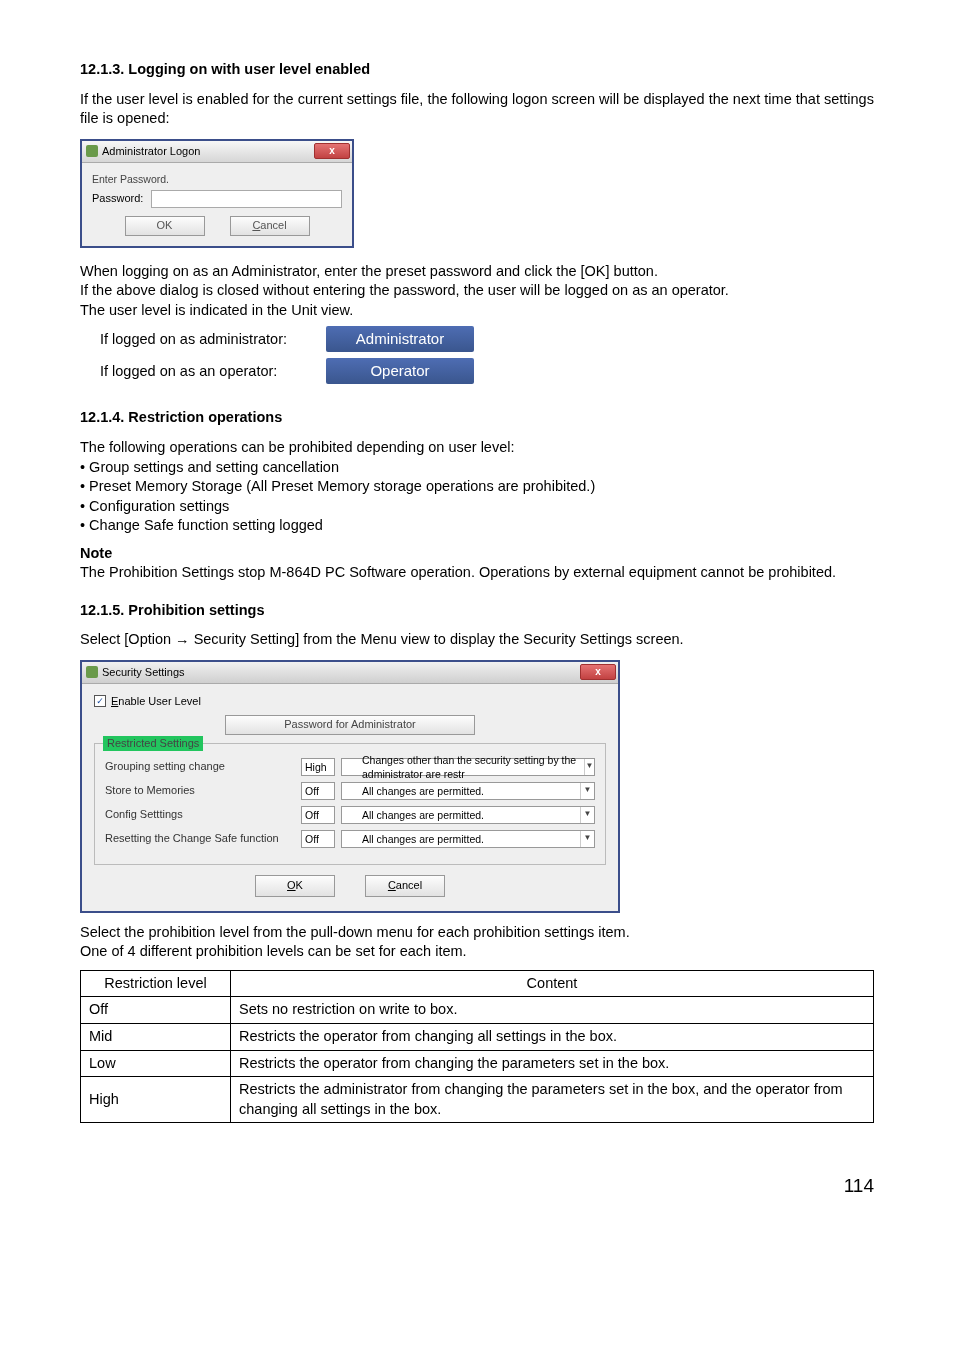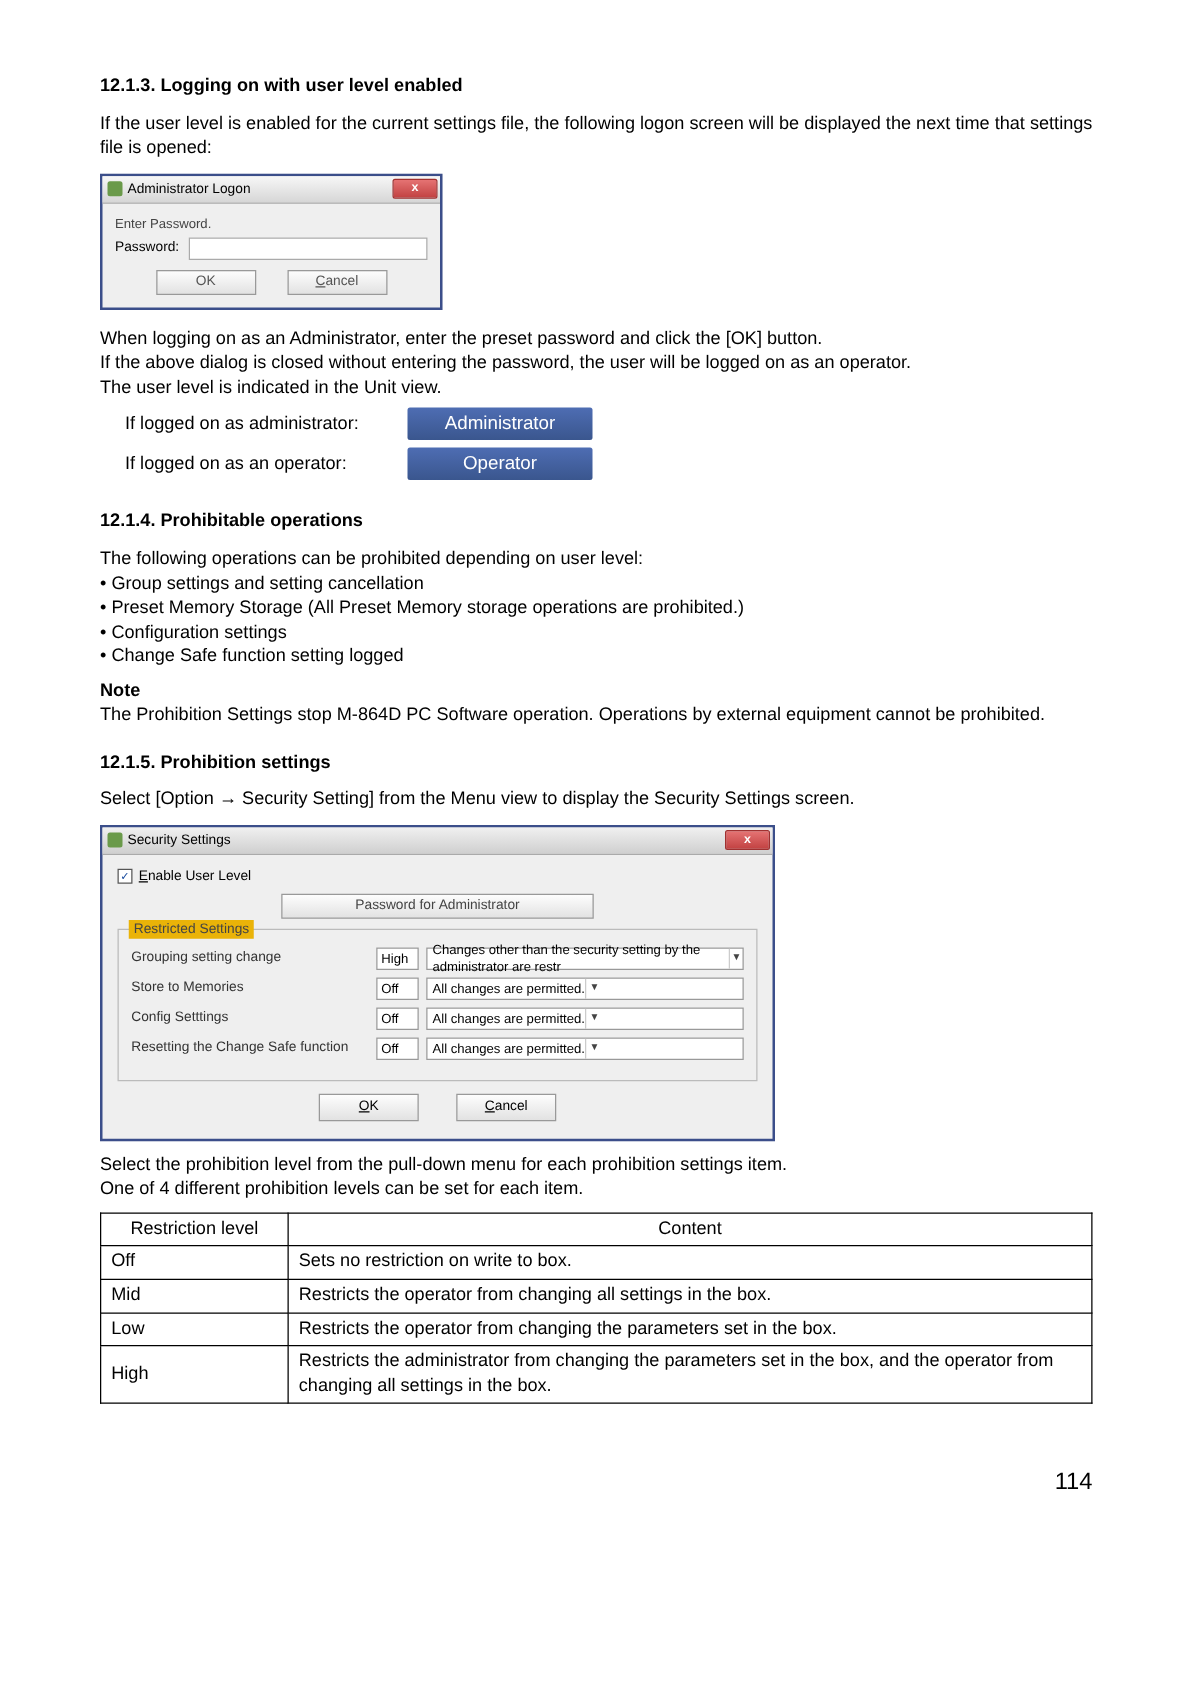--- a/index.html
+++ b/index.html
@@ -226,7 +226,7 @@
 
 <div class="section-gap"></div>
 
-<div class="bold para">12.1.4. Prohibitable operations</div>
+<div class="bold para">12.1.4. Restriction operations</div>
 <div>The following operations can be prohibited depending on user level:</div>
 <div>• Group settings and setting cancellation</div>
 <div>• Preset Memory Storage (All Preset Memory storage operations are prohibited.)</div>

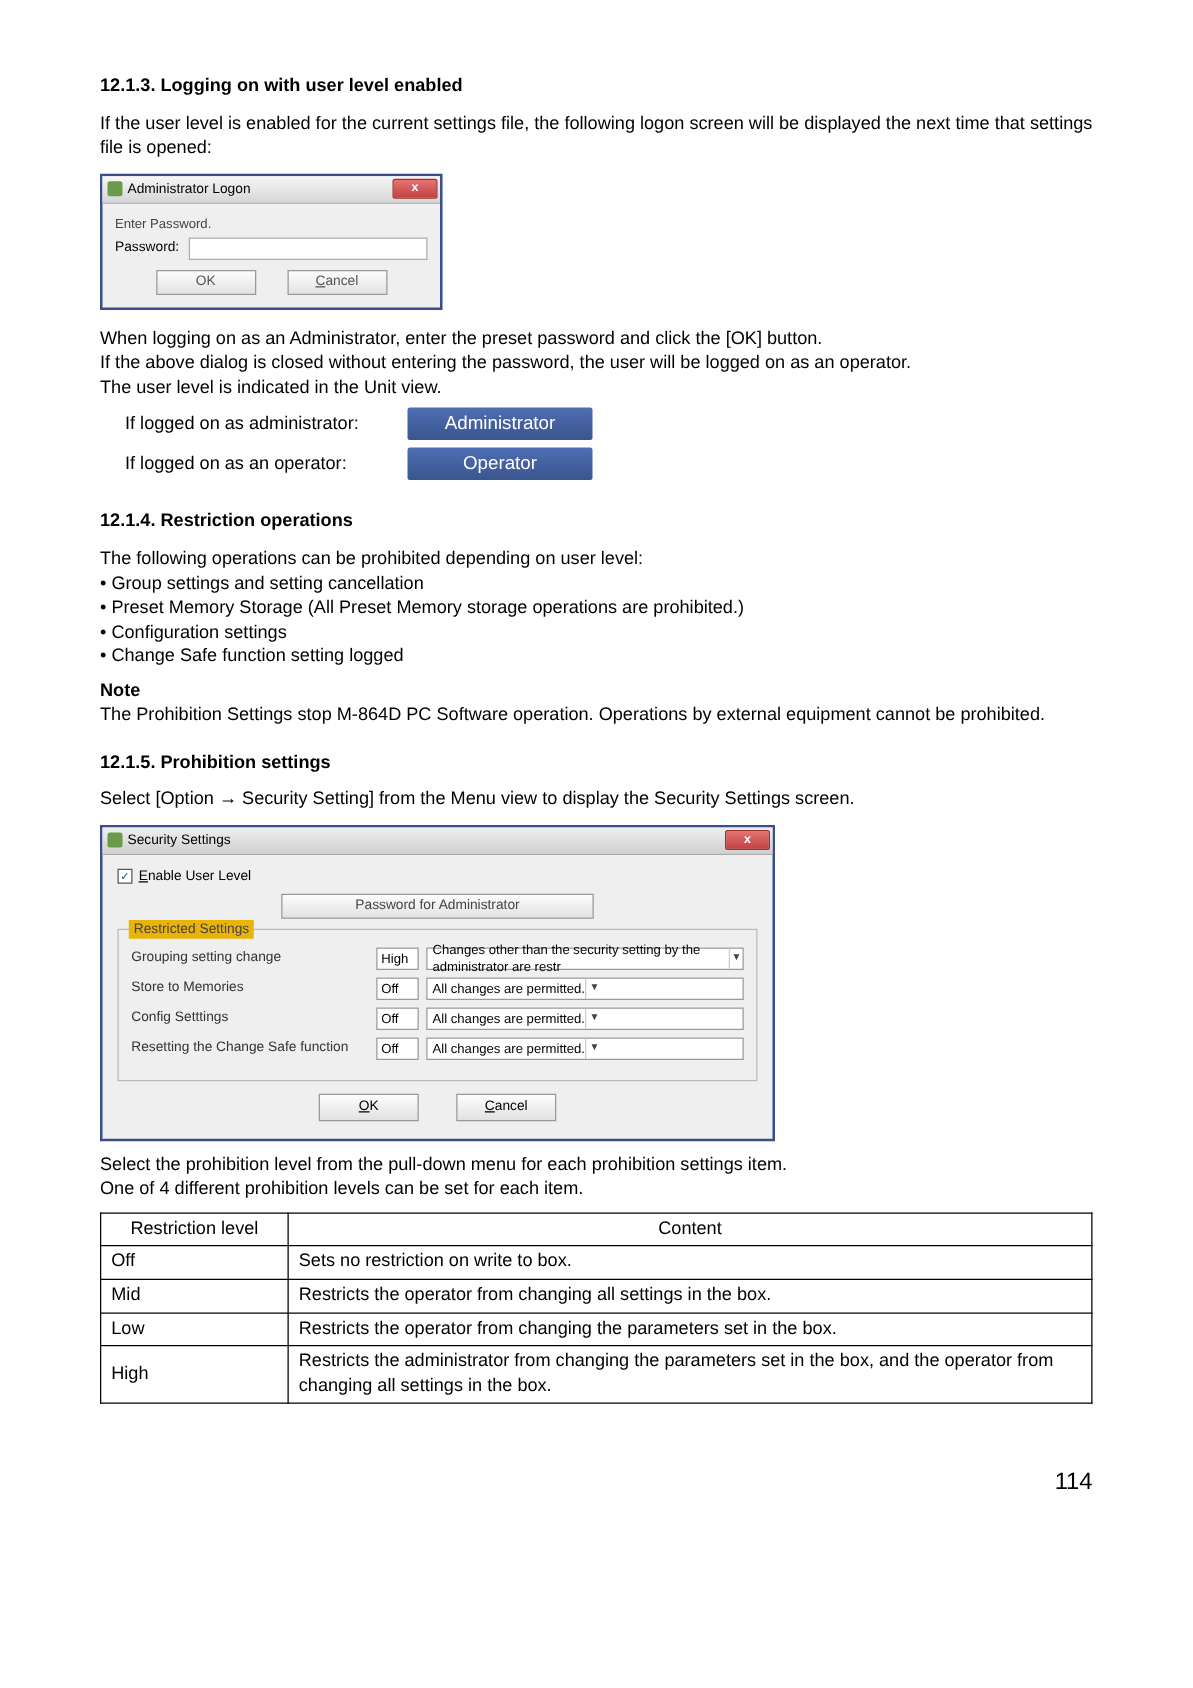--- a/index.html
+++ b/index.html
@@ -131,7 +131,7 @@
   }
   .dialog2 .fieldset .legend {
     position: absolute; top: -8px; left: 8px;
-    background: #eab308; padding: 0 4px; font-size: 11px; color: #444;
+    background: #22c55e; padding: 0 4px; font-size: 11px; color: #444;
   }
   .dialog2 .setting-row {
     display: flex; align-items: center; gap: 6px; margin: 6px 0;

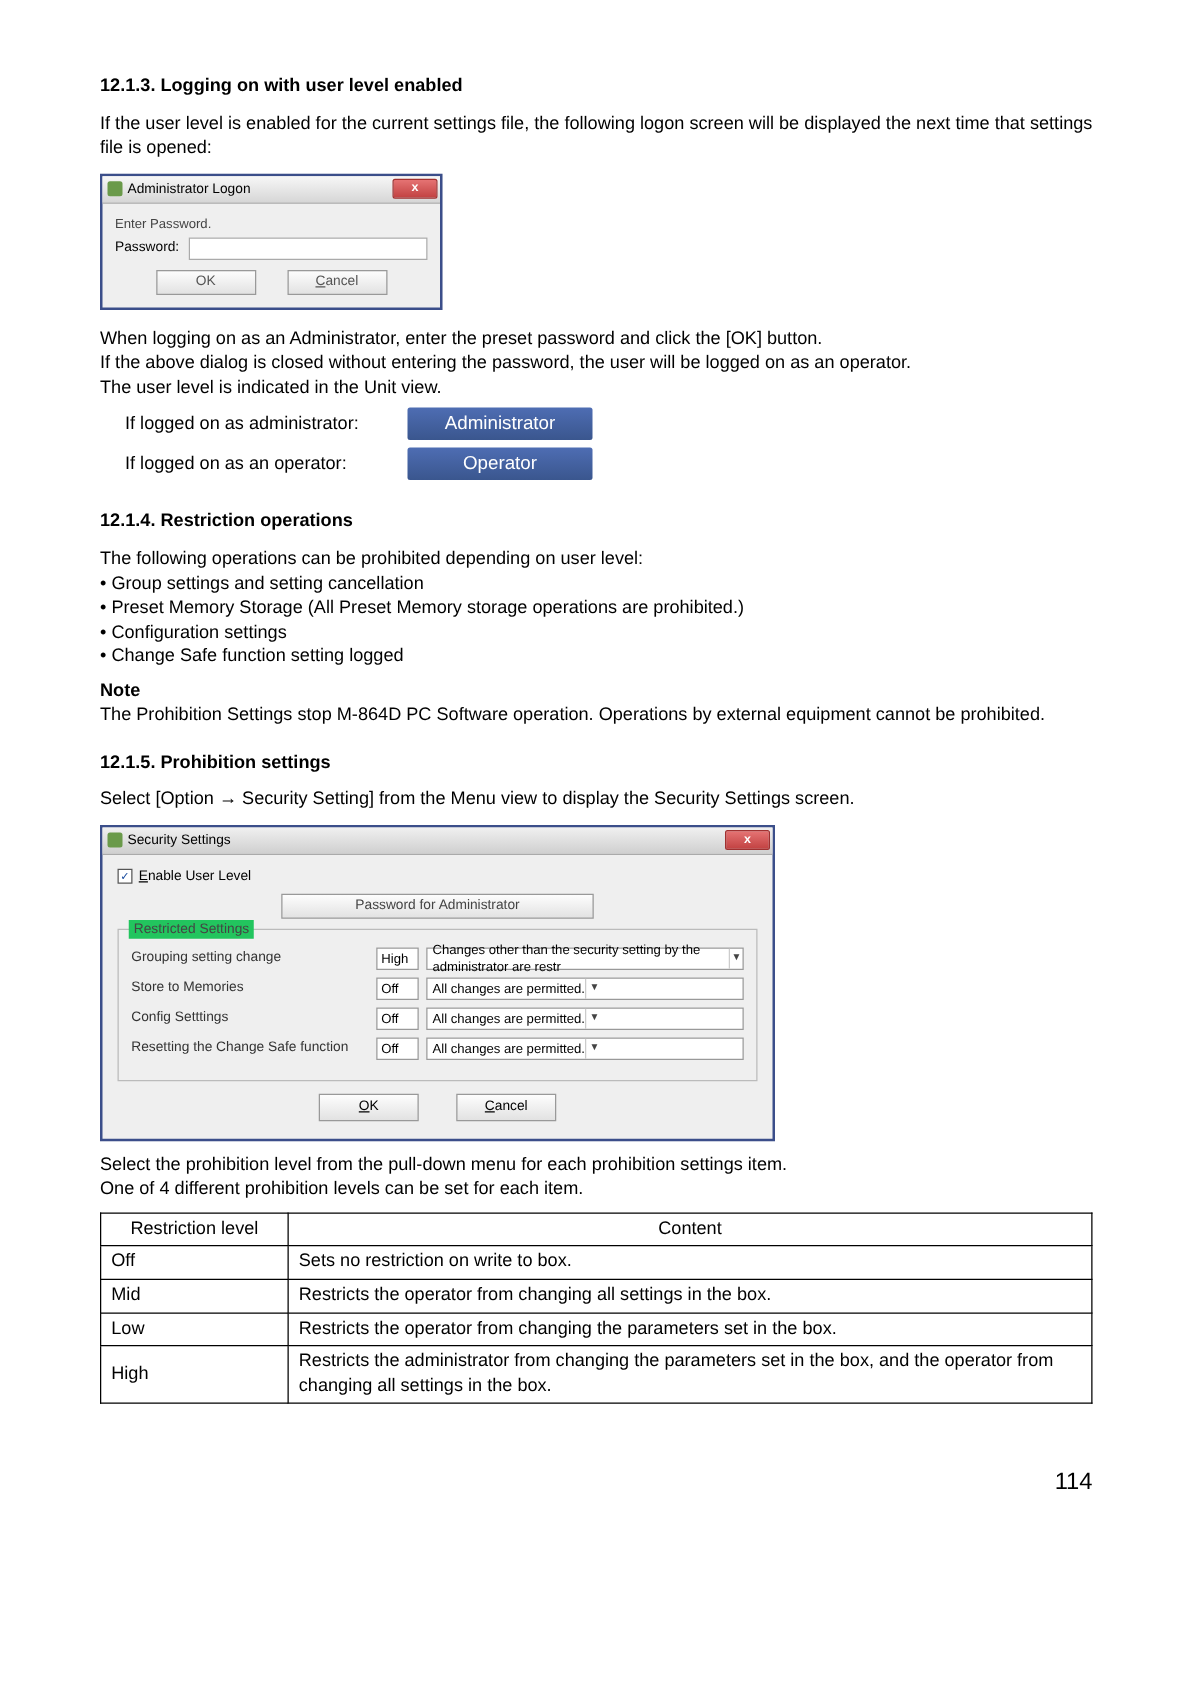--- a/index.html
+++ b/index.html
@@ -143,8 +143,8 @@
   }
   .dialog2 .desc-select {
     flex: 1; height: 18px; border: 1px solid #999; background: #fff;
-    display: flex; align-items: center; 
-    padding-left: 4px; font-size: 10.5px;
+    display: flex; align-items: center; justify-content: space-between;
+    padding-left: 20px; font-size: 10.5px;
   }
   .dialog2 .desc-select .arrow {
     width: 14px; height: 100%; border-left: 1px solid #ccc;

